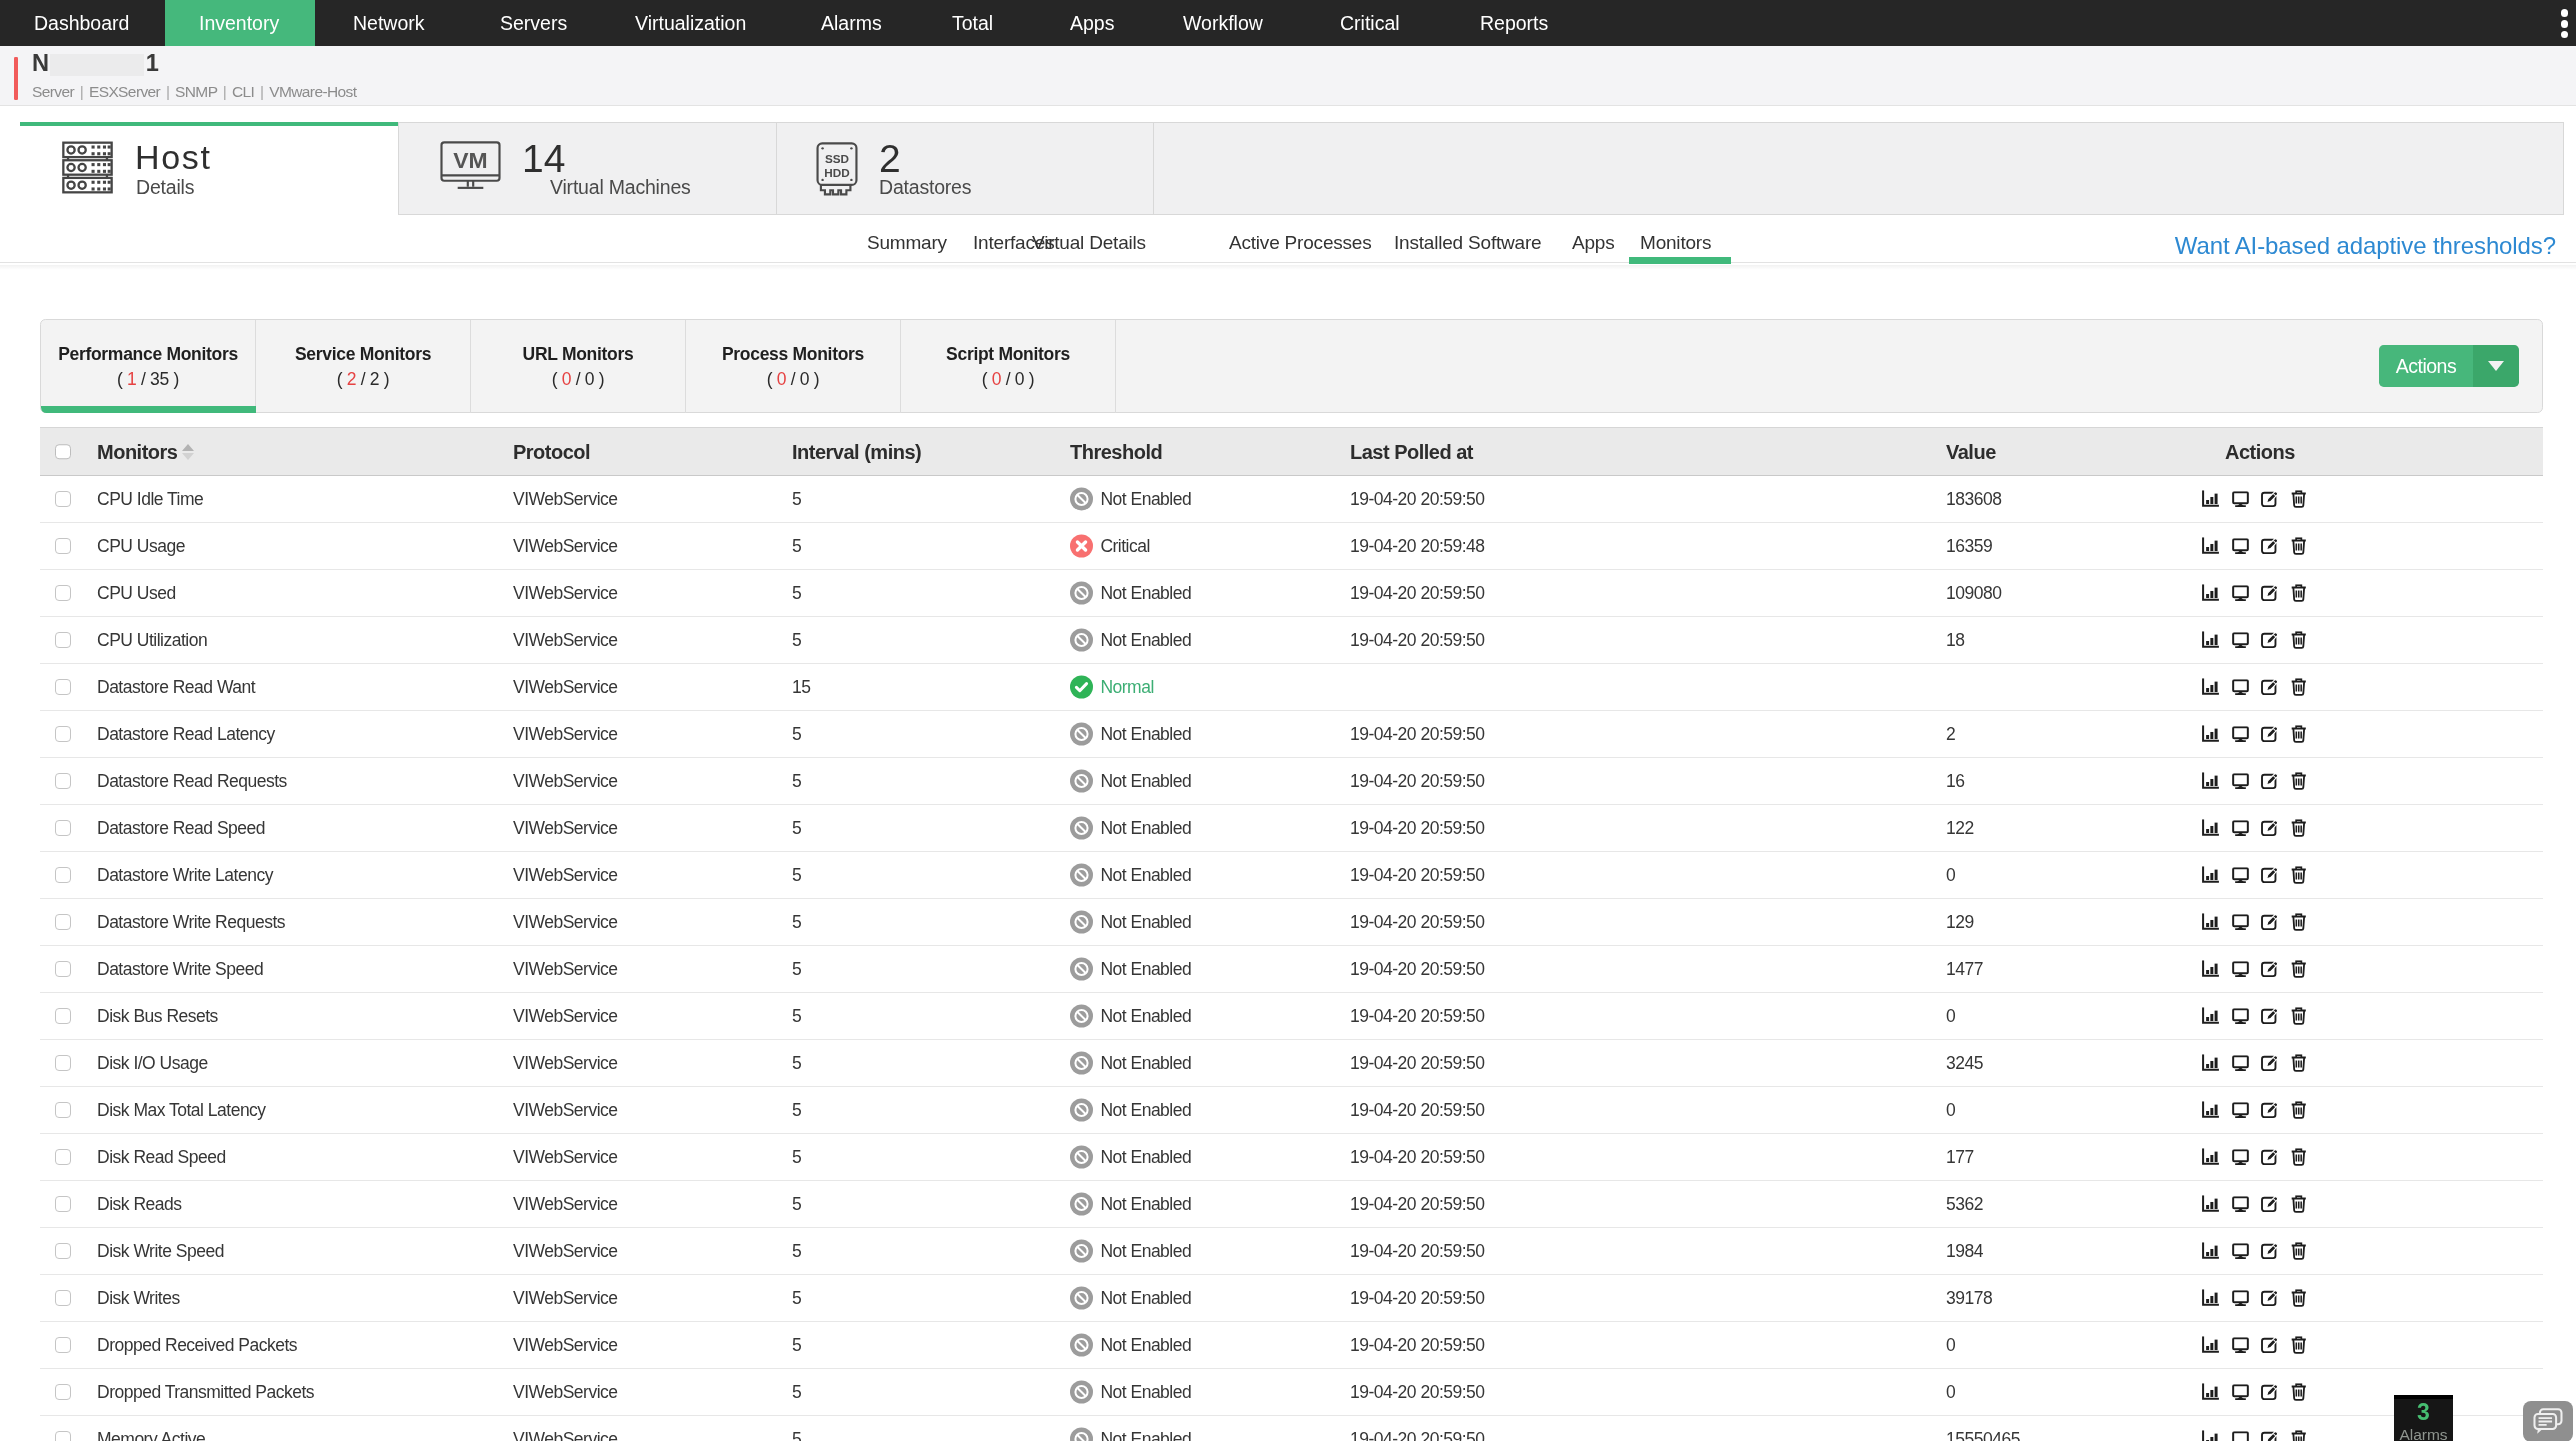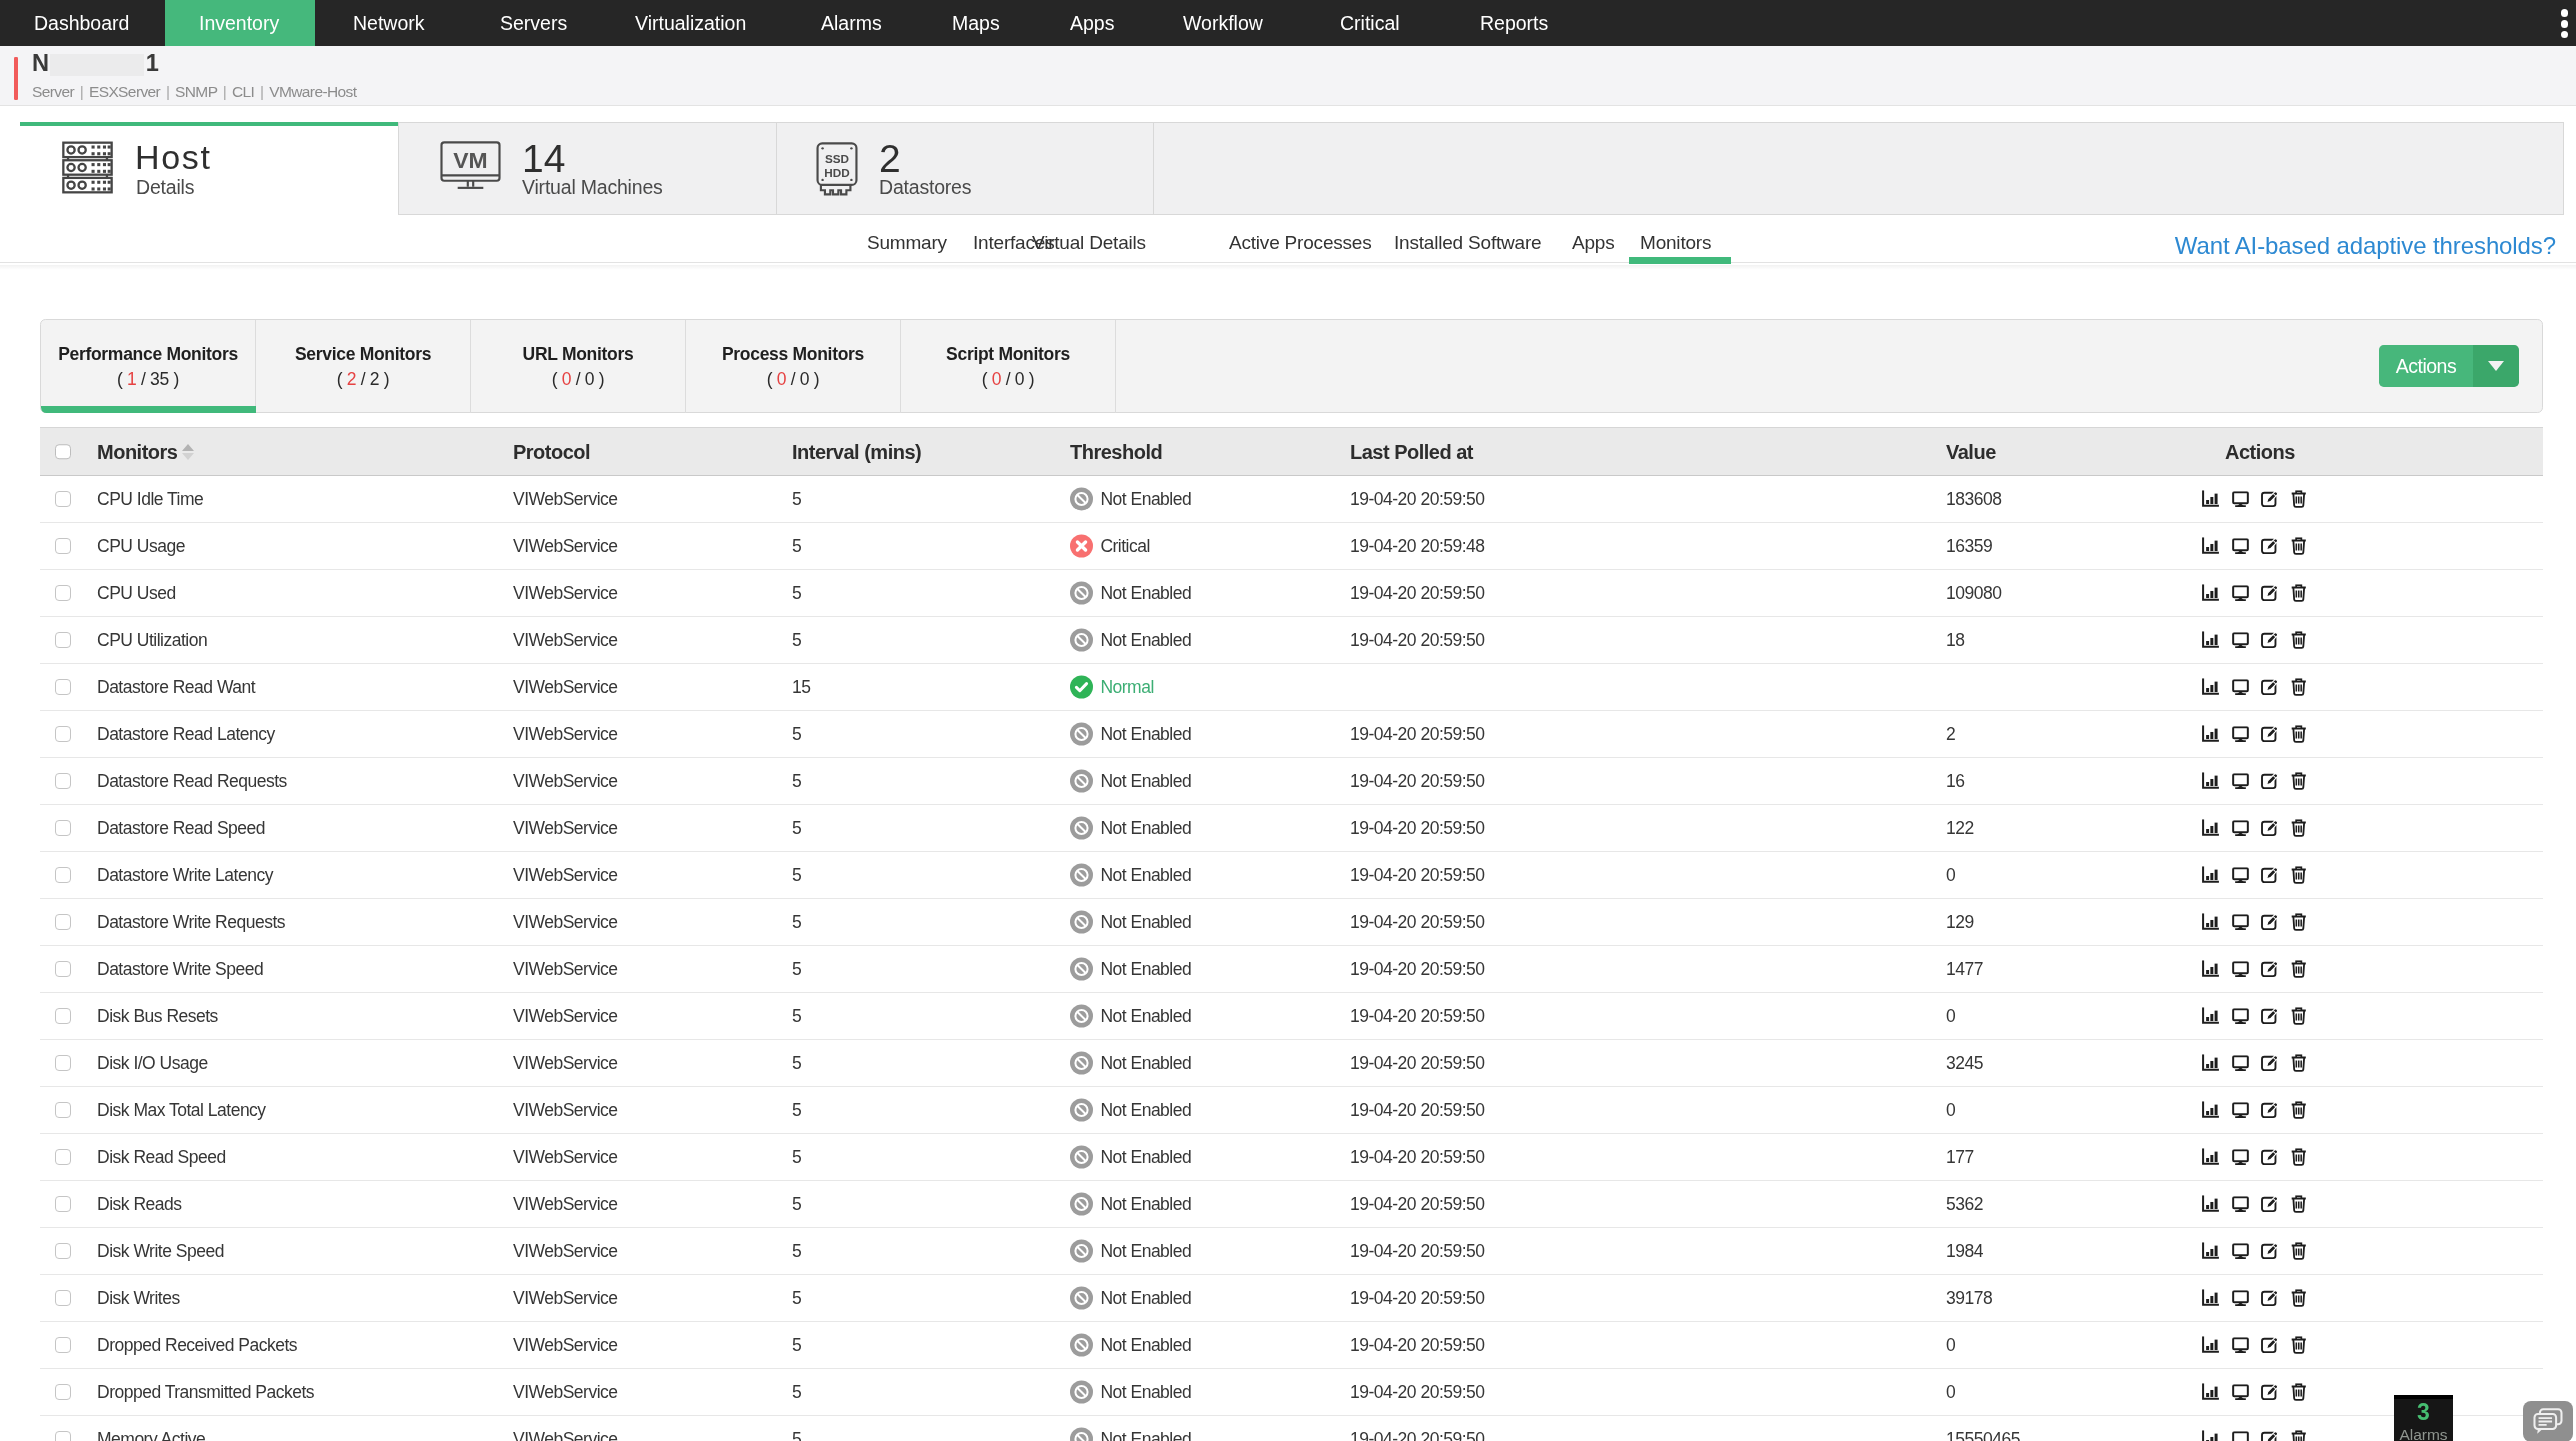--- a/index.html
+++ b/index.html
@@ -76,7 +76,7 @@
 <div class="it" style="left:500px">Servers</div>
 <div class="it" style="left:635px">Virtualization</div>
 <div class="it" style="left:821px">Alarms</div>
-<div class="it" style="left:952px">Maps</div>
+<div class="it" style="left:952px">Total</div>
 <div class="it" style="left:1070px">Apps</div>
 <div class="it" style="left:1183px">Workflow</div>
 <div class="it" style="left:1340px">Critical</div>

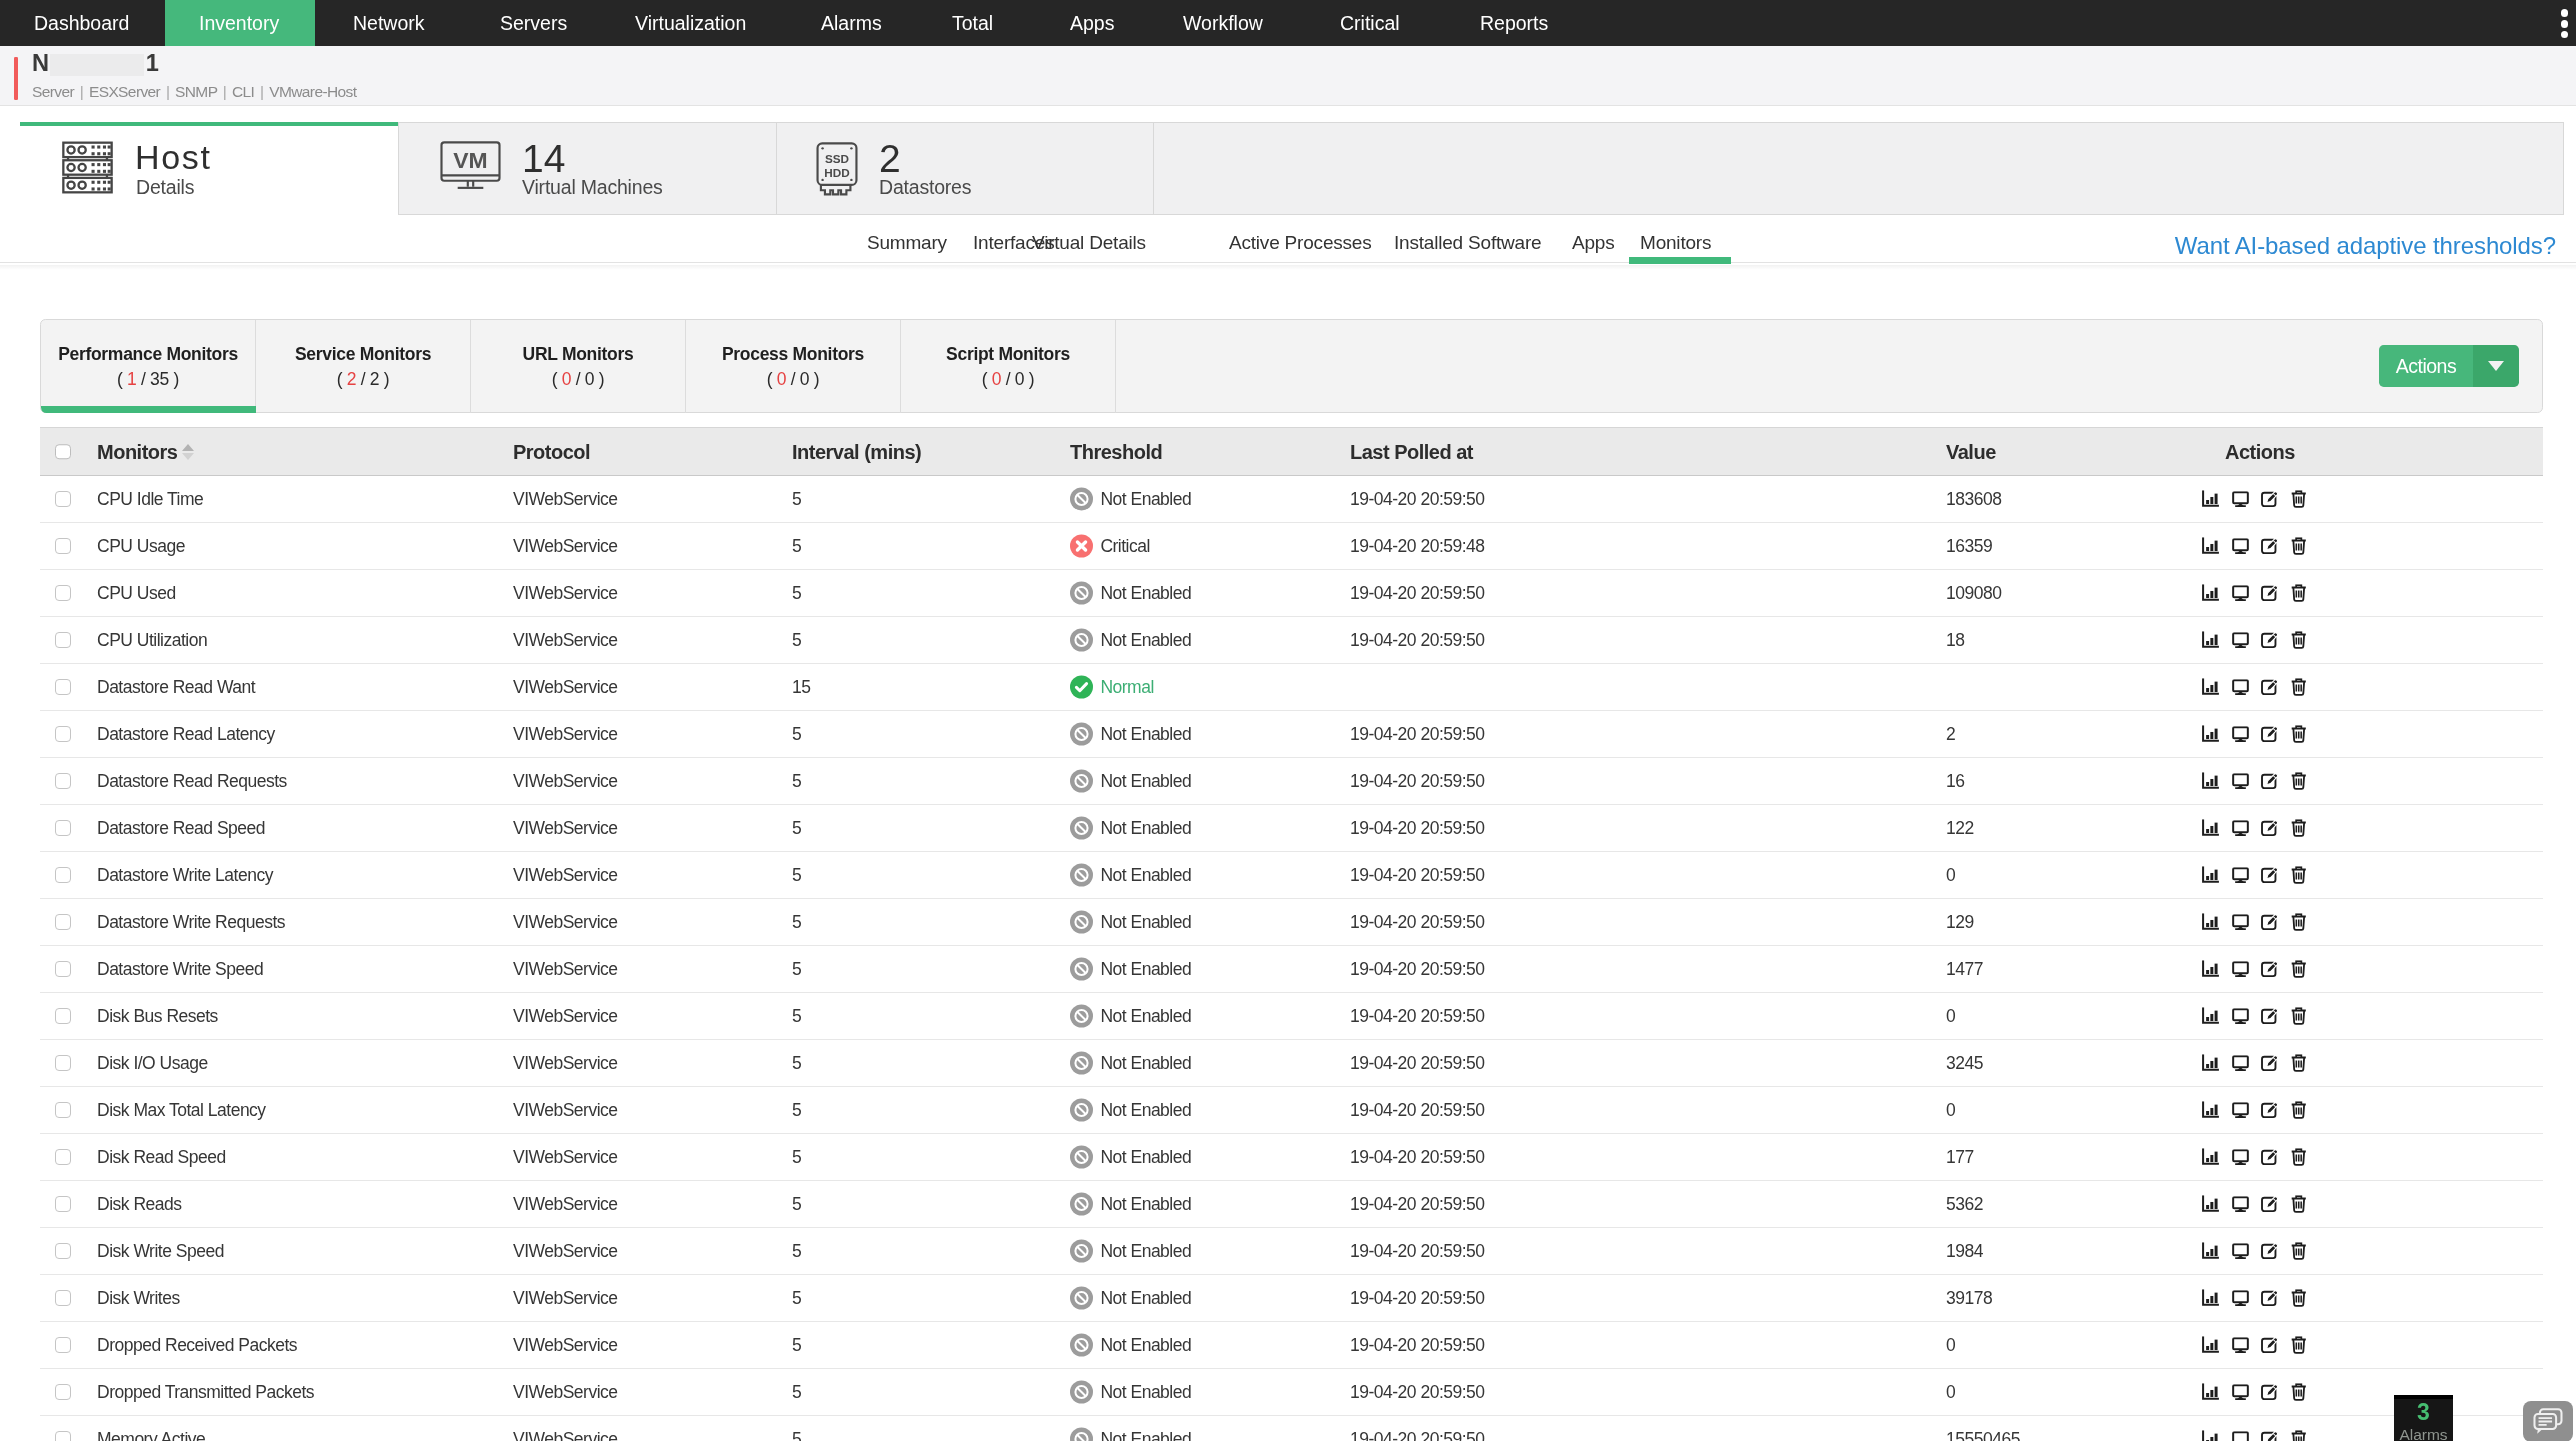--- a/index.html
+++ b/index.html
@@ -149,7 +149,7 @@
 <text x="45" y="40" text-anchor="middle" font-family="Liberation Sans" font-size="34" font-weight="bold" fill="#555">VM</text>
 </svg></div>
 <div class="tbig" style="left:501px;top:16px;font-size:39px">14</div>
-<div class="tsmall" style="left:501px;top:55px">Virtual Machines</div>
+<div class="tsmall" style="left:529px;top:55px">Virtual Machines</div>
 <div class="tico" style="left:795px;top:19px"><svg width="42" height="55" viewBox="0 0 62 82">
 <g fill="none" stroke="#4a4a4a" stroke-width="3.2">
 <rect x="2" y="2" width="58" height="62" rx="7"></rect>

